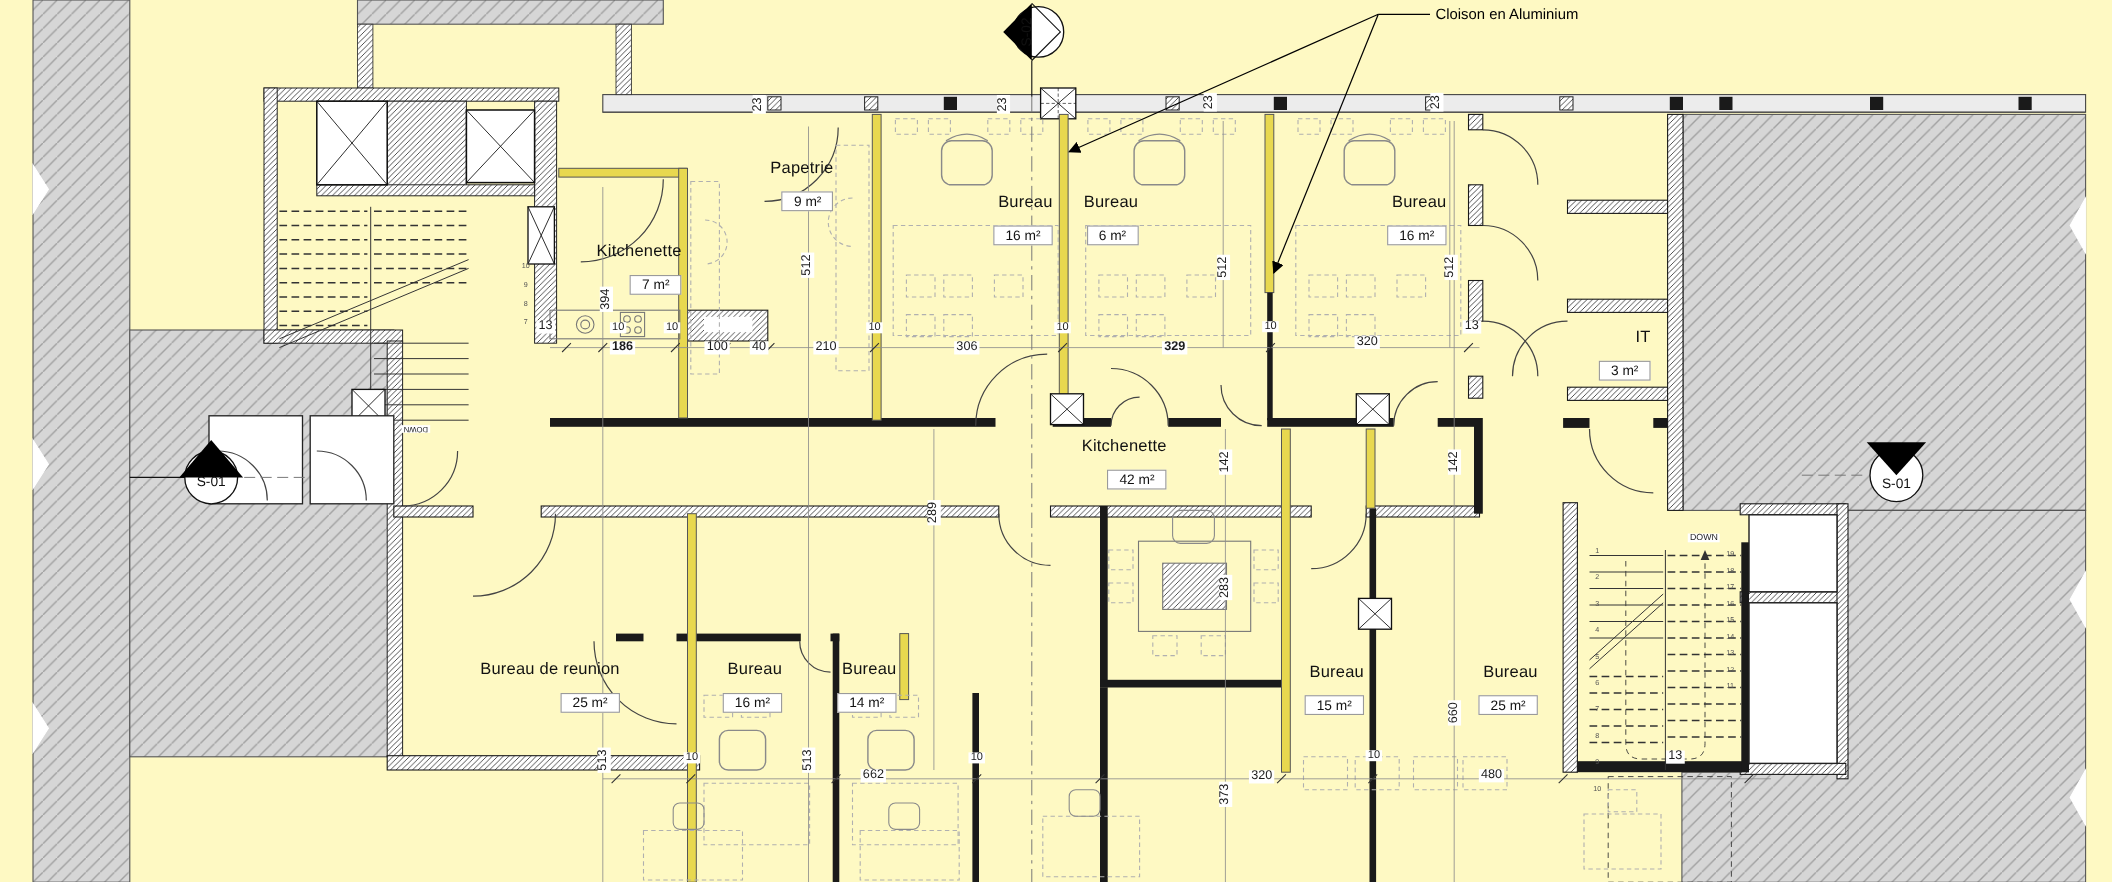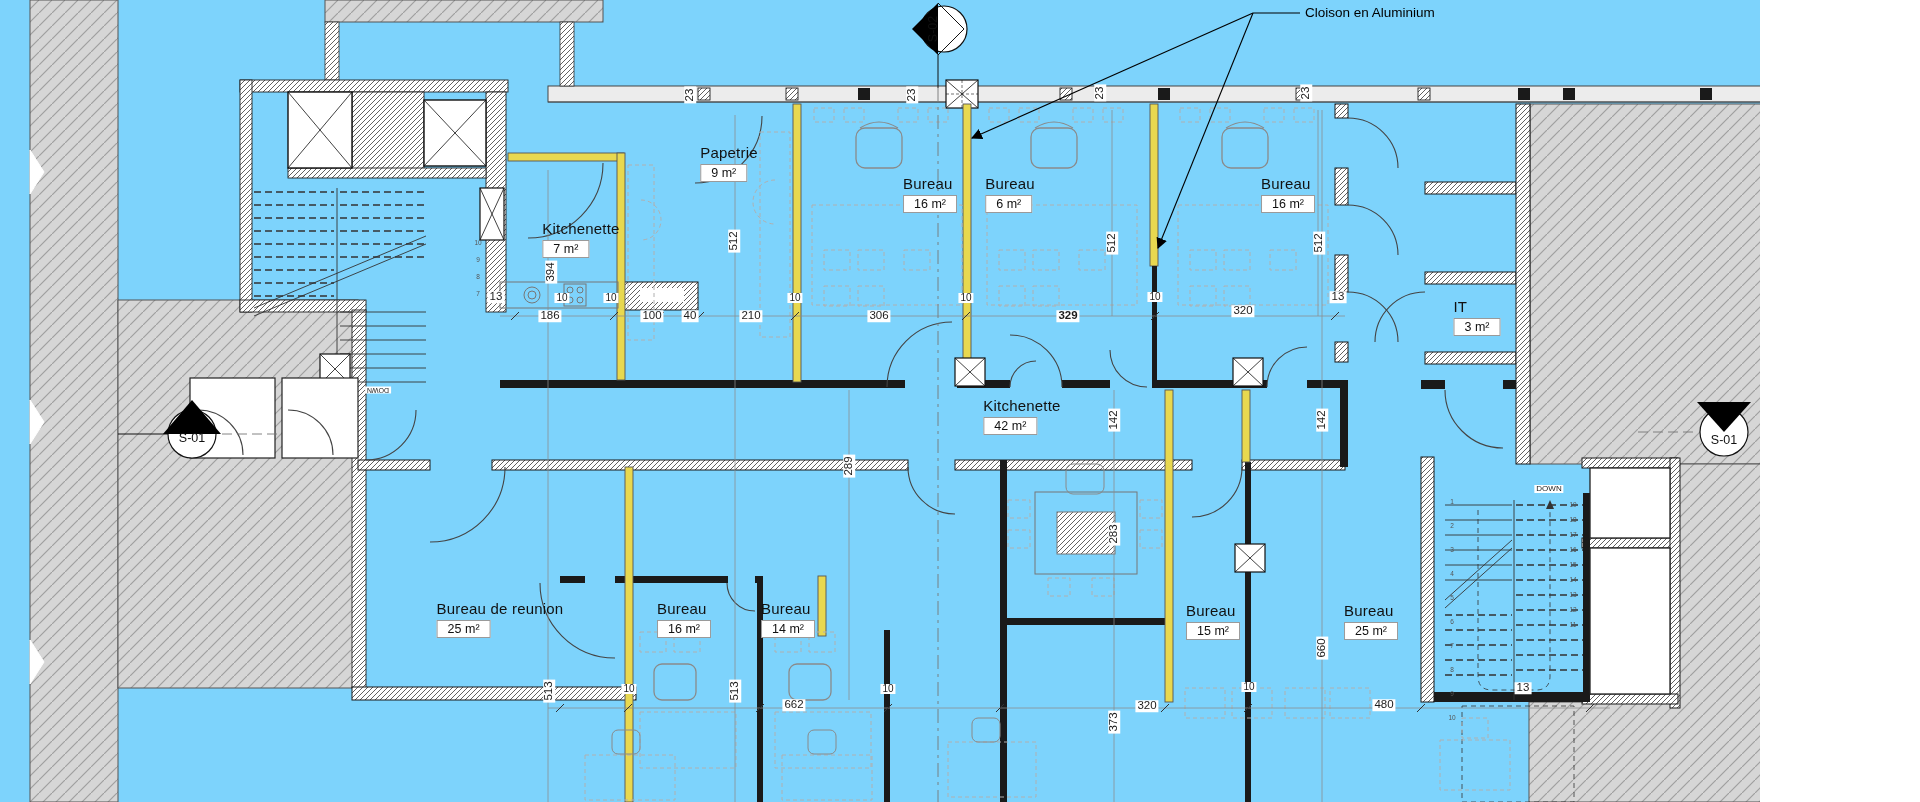--- a/index.html
+++ b/index.html
@@ -3,7 +3,7 @@
 <meta charset="utf-8">
 <style>
   html,body{margin:0;padding:0;background:#fff;}
-  #canvas{position:relative;width:1760px;height:802px;background:#7dd3fc;overflow:hidden;
+  #canvas{position:relative;width:1920px;height:802px;background:#fef9c3;overflow:hidden;
           font-family:"Liberation Sans",sans-serif;color:#111;}
   #plan-svg{position:absolute;left:0;top:0;}
   .room-label{position:absolute;transform:translateX(-50%);text-align:left;white-space:nowrap;}

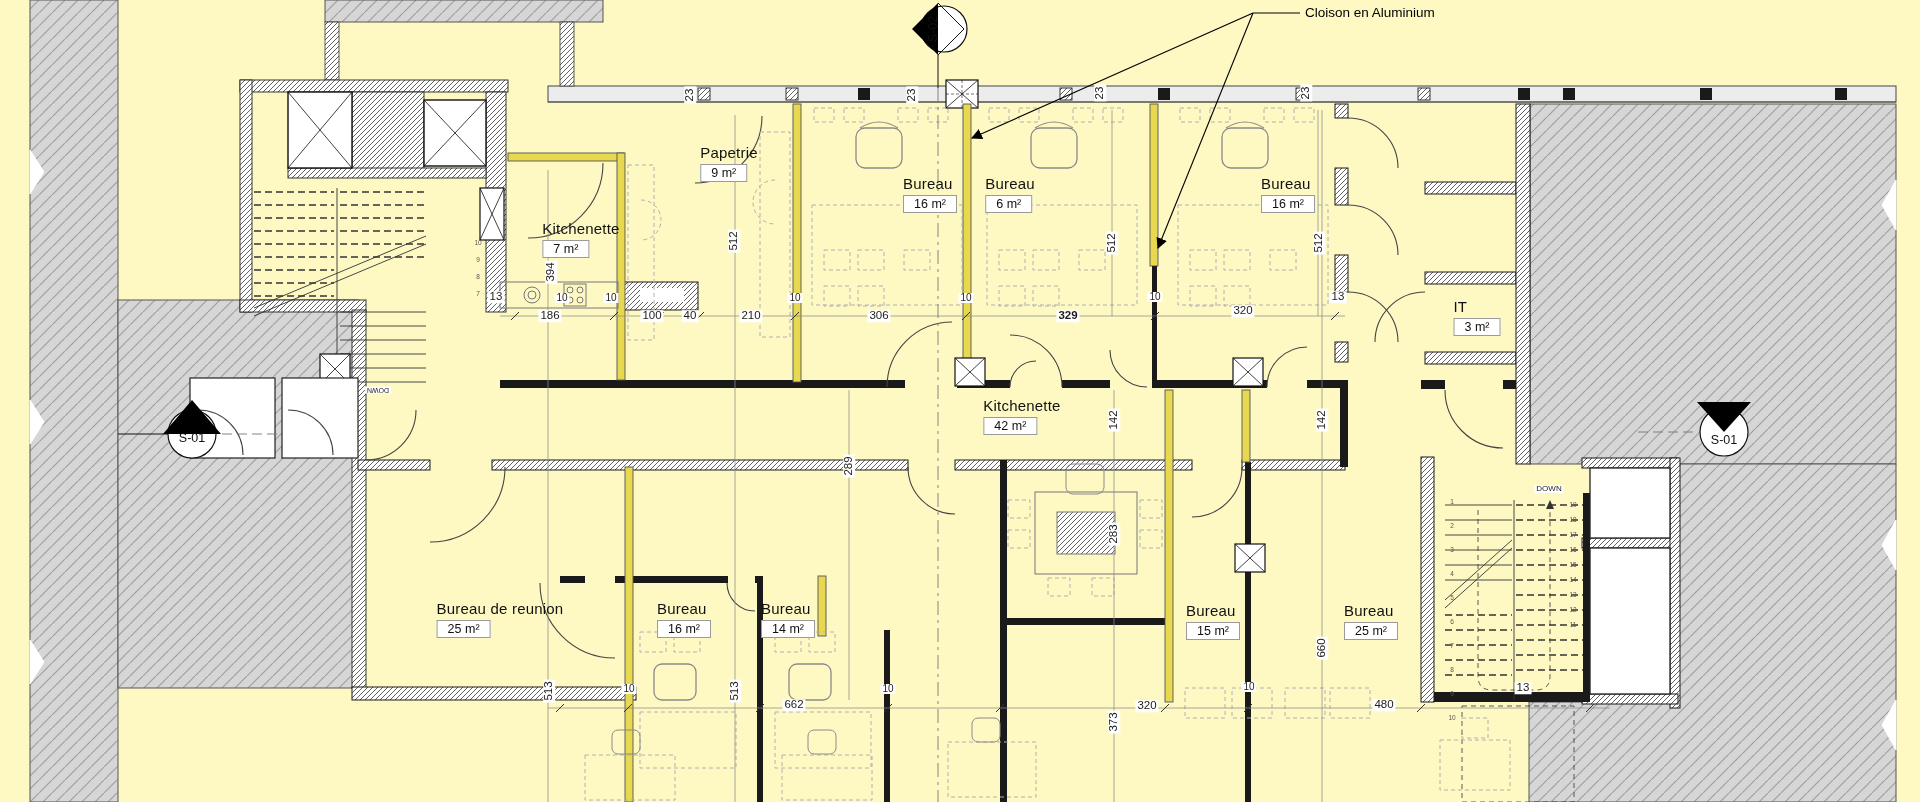--- a/index.html
+++ b/index.html
@@ -6,7 +6,7 @@
   #canvas{position:relative;width:1920px;height:802px;background:#fef9c3;overflow:hidden;
           font-family:"Liberation Sans",sans-serif;color:#111;}
   #plan-svg{position:absolute;left:0;top:0;}
-  .room-label{position:absolute;transform:translateX(-50%);text-align:left;white-space:nowrap;}
+  .room-label{position:absolute;transform:translateX(-50%);text-align:right;white-space:nowrap;}
   .rname{font-size:15px;color:#111;letter-spacing:.2px;}
   .rarea{display:inline-block;font-size:12.5px;color:#111;border:1px solid #9a9a9a;background:#fff;
          padding:0 10px;margin-top:3px;line-height:16px;}

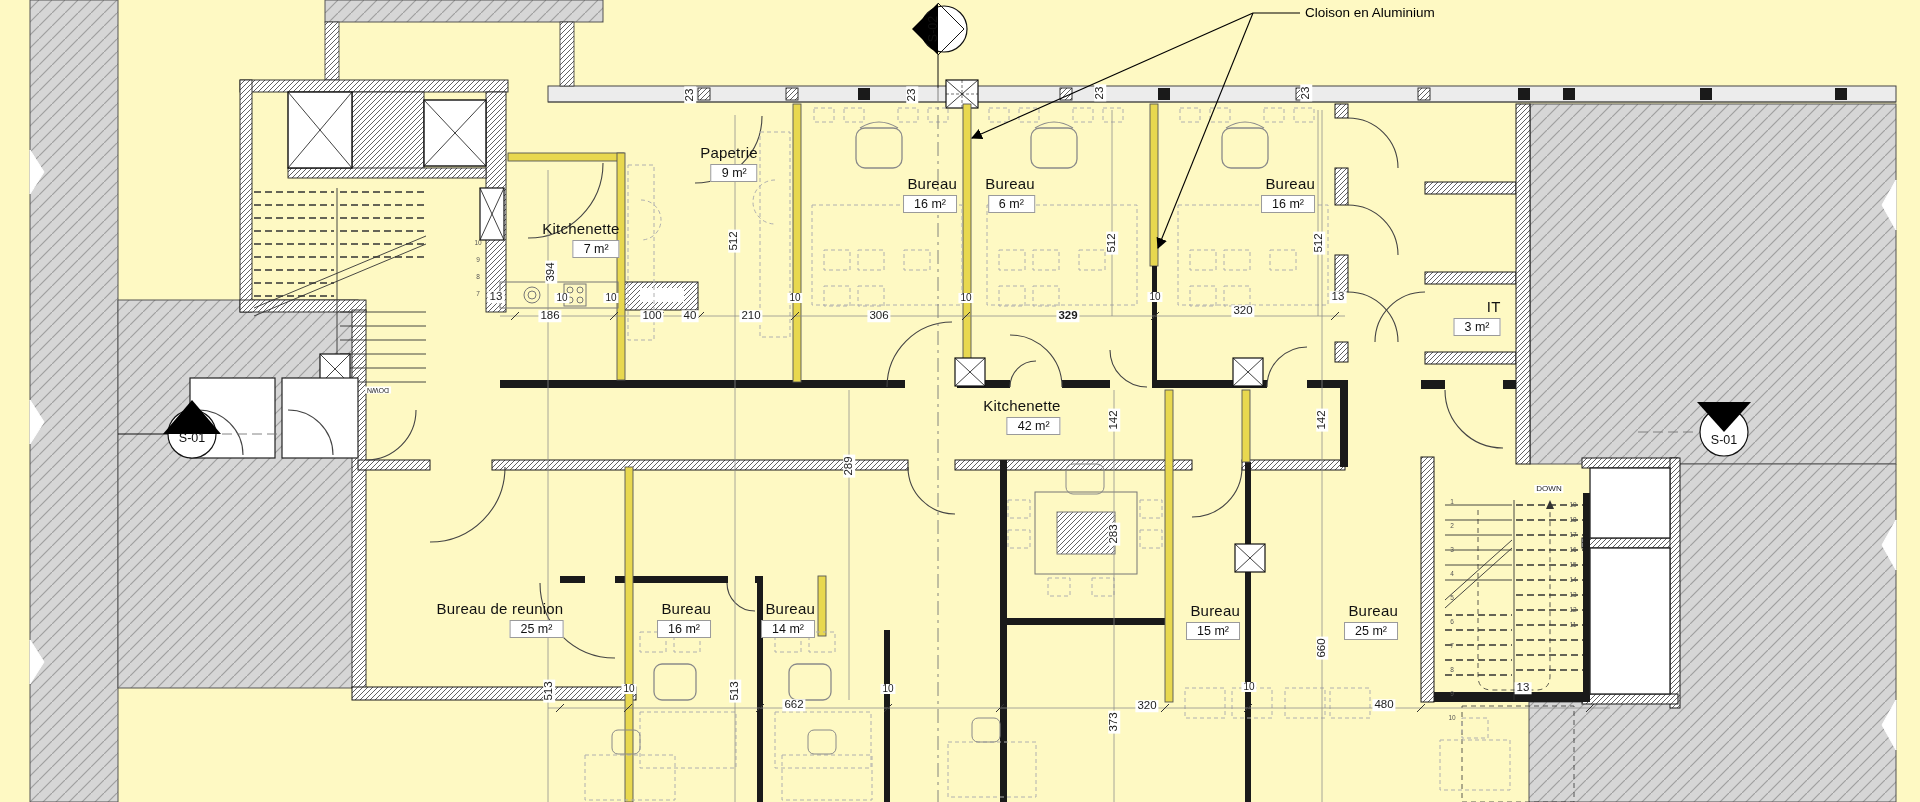--- a/index.html
+++ b/index.html
@@ -9,7 +9,7 @@
   .room-label{position:absolute;transform:translateX(-50%);text-align:right;white-space:nowrap;}
   .rname{font-size:15px;color:#111;letter-spacing:.2px;}
   .rarea{display:inline-block;font-size:12.5px;color:#111;border:1px solid #9a9a9a;background:#fff;
-         padding:0 10px;margin-top:3px;line-height:16px;}
+         padding:0 10px;margin-top:13px;line-height:16px;}
   .dim{position:absolute;font-size:11.5px;color:#1c1c1c;background:#fff;padding:0 2px;white-space:nowrap;
        transform:translate(-50%,-50%);line-height:1;}
   .stair-num{position:absolute;font-size:6.5px;color:#555;transform:translate(-50%,-50%);line-height:1;}

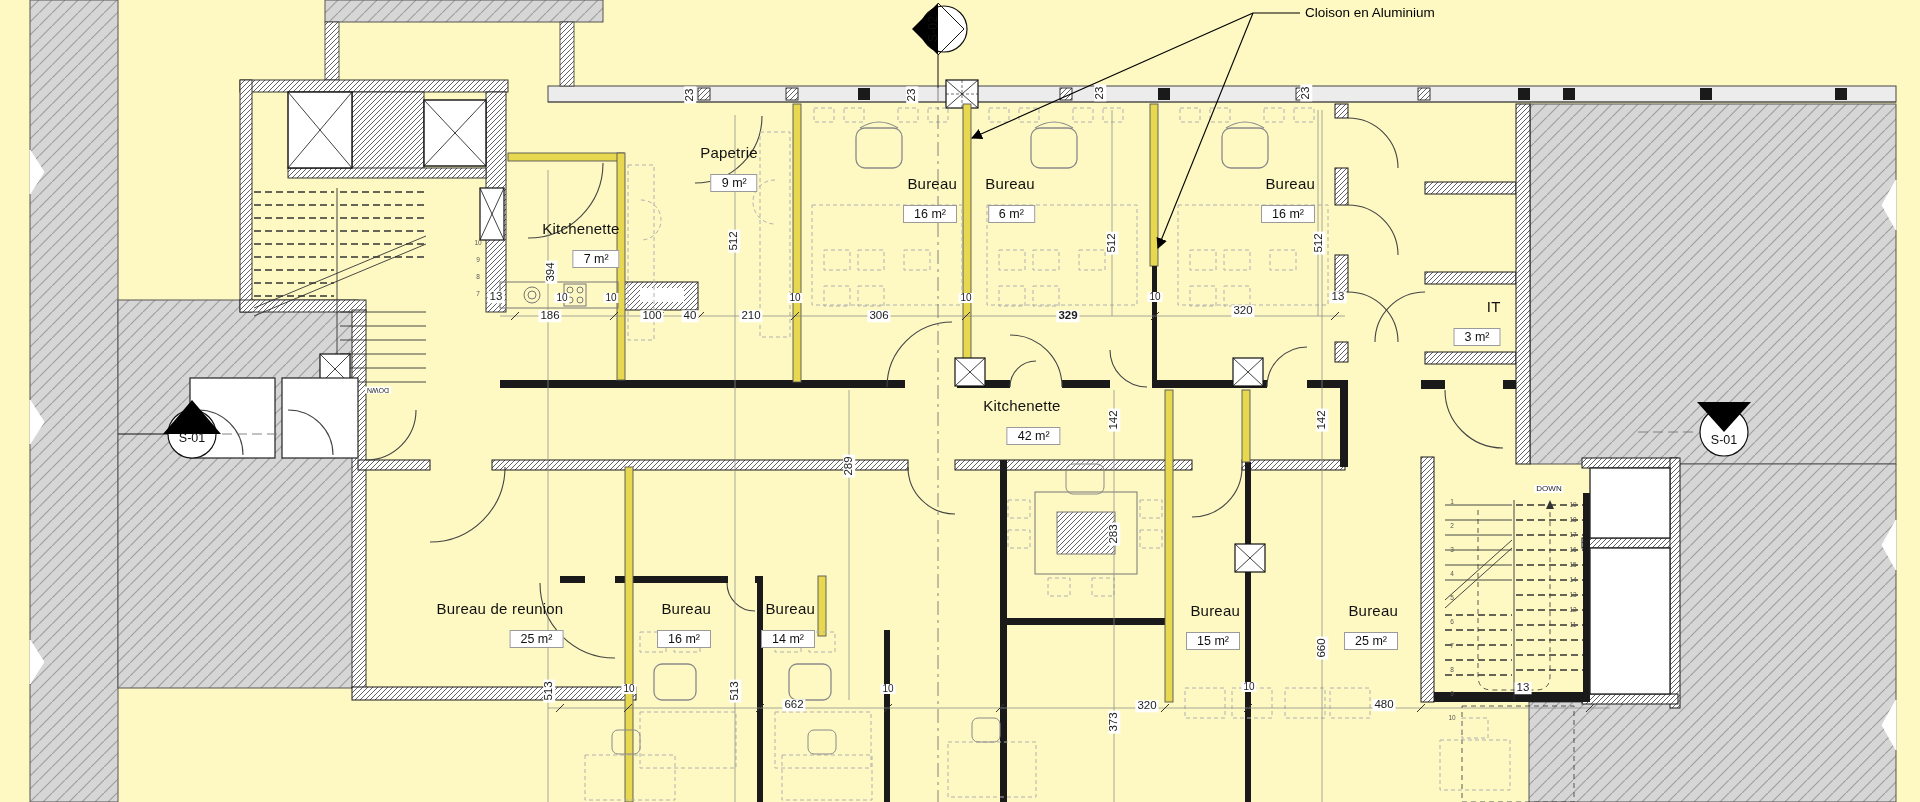--- a/index.html
+++ b/index.html
@@ -438,7 +438,7 @@
       <span class="dim" style="left: 1100px; top: 93px; transform: translate(-50%, -50%) rotate(-90deg);">23</span>
       <span class="dim" style="left: 1306px; top: 93px; transform: translate(-50%, -50%) rotate(-90deg);">23</span>
       <span class="dim" style="left: 496px; top: 297px; transform: translate(-50%, -50%);">13</span>
-      <span class="dim" style="left: 550px; top: 316px; transform: translate(-50%, -50%);">186</span>
+      <span class="dim" style="left: 566px; top: 316px; transform: translate(-50%, -50%); font-weight: bold;">186</span>
       <span class="dim" style="left: 562px; top: 298px; font-size: 10px; transform: translate(-50%, -50%);">10</span>
       <span class="dim" style="left: 611px; top: 298px; font-size: 10px; transform: translate(-50%, -50%);">10</span>
       <span class="dim" style="left: 652px; top: 316px; transform: translate(-50%, -50%);">100</span>

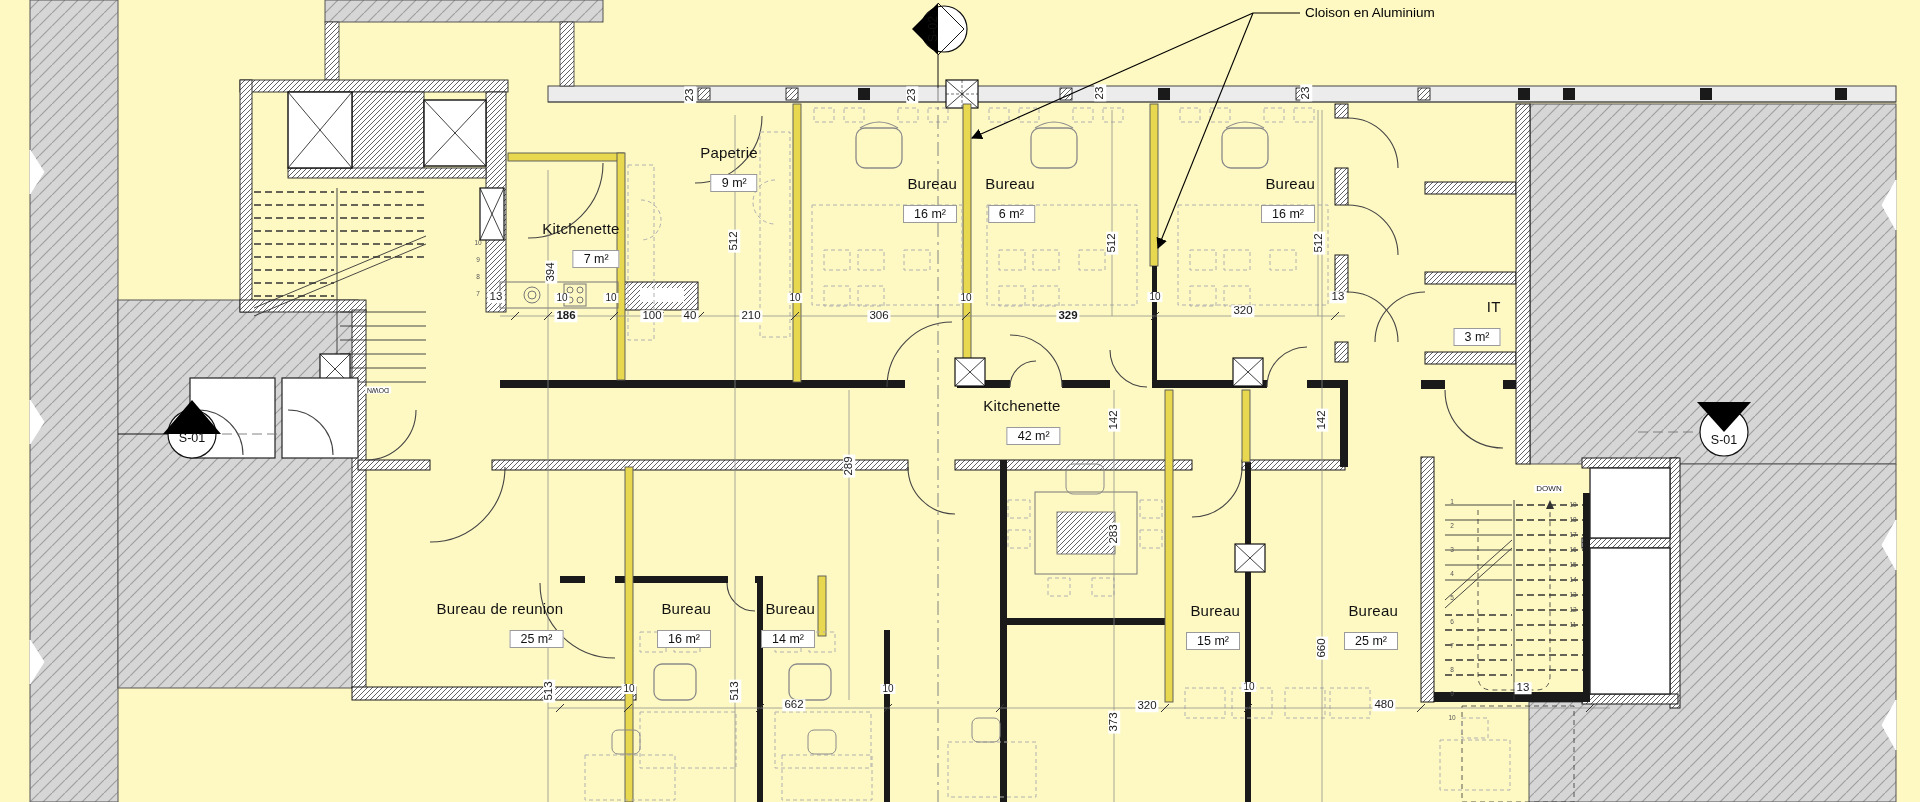--- a/index.html
+++ b/index.html
@@ -468,7 +468,7 @@
       <span class="dim" style="left: 888px; top: 689px; font-size: 10px; transform: translate(-50%, -50%);">10</span>
       <span class="dim" style="left: 1249px; top: 687px; font-size: 10px; transform: translate(-50%, -50%);">10</span>
       <span class="dim" style="left: 1147px; top: 706px; transform: translate(-50%, -50%);">320</span>
-      <span class="dim" style="left: 1384px; top: 705px; transform: translate(-50%, -50%);">480</span>
+      <span class="dim" style="left: 1356px; top: 705px; transform: translate(-50%, -50%);">480</span>
       <span class="dim" style="left: 1523px; top: 688px; transform: translate(-50%, -50%);">13</span>
       <span class="dim" style="left: 378px; top: 390px; font-size: 7px; transform: translate(-50%, -50%) rotate(180deg);">DOWN</span>
       <span class="dim" style="left: 1549px; top: 489px; font-size: 8px; transform: translate(-50%, -50%);">DOWN</span>

